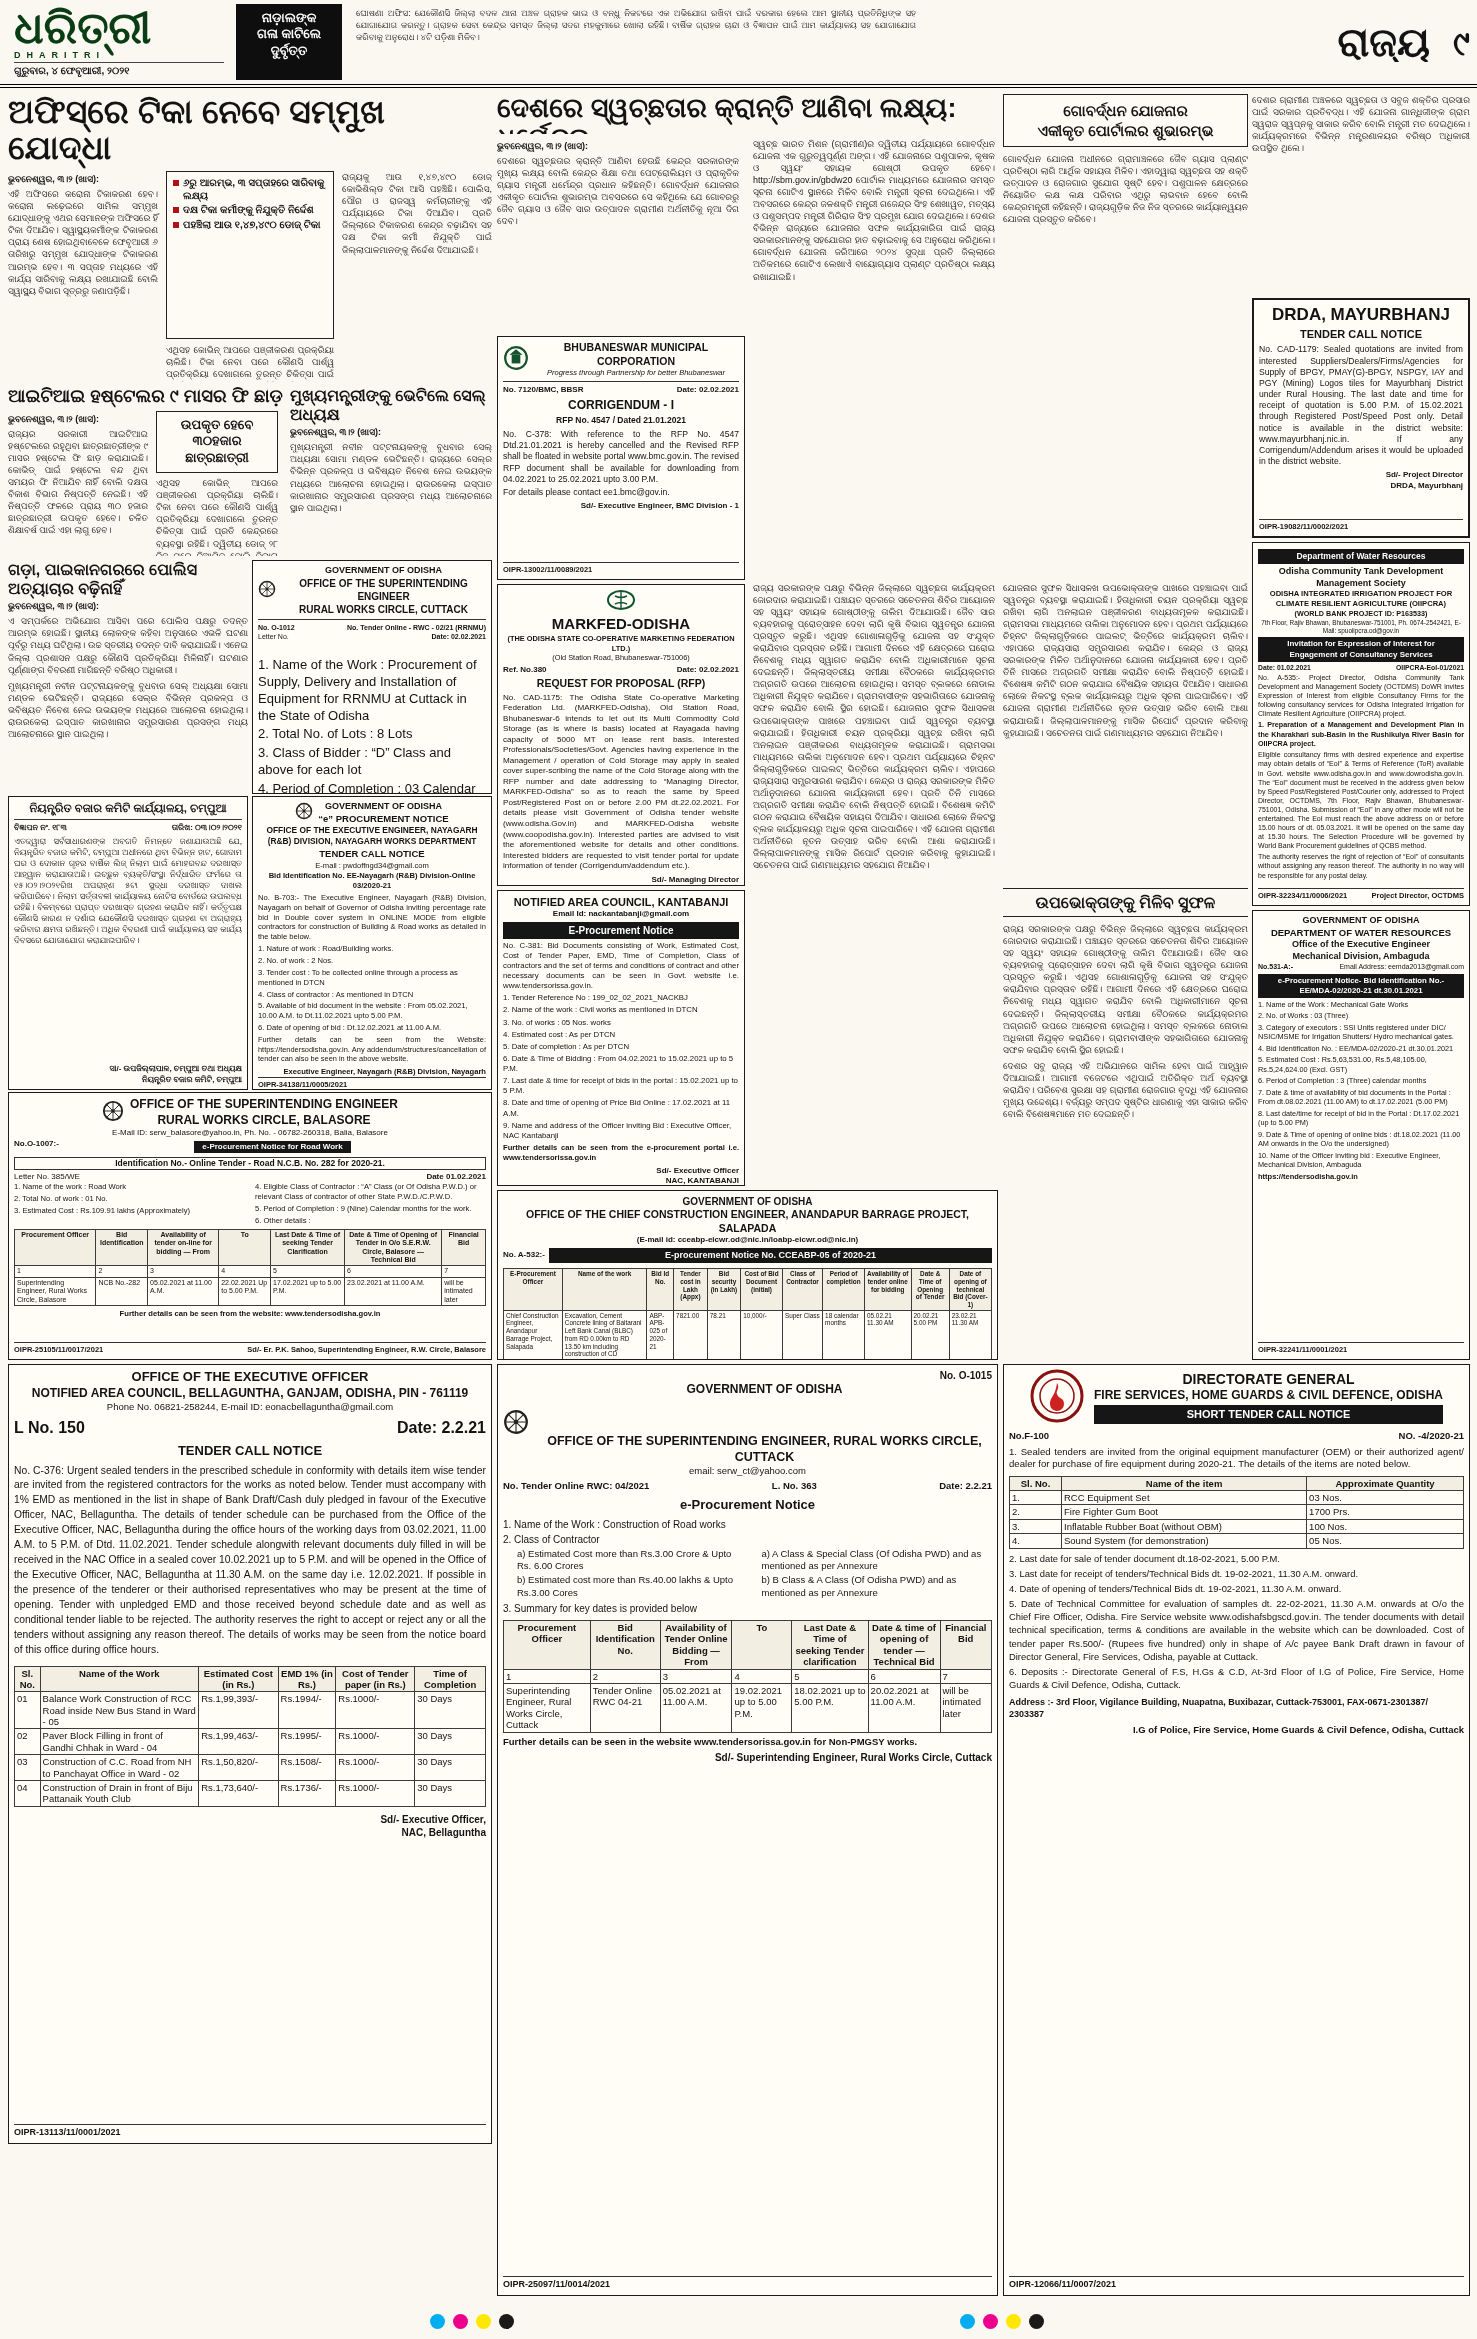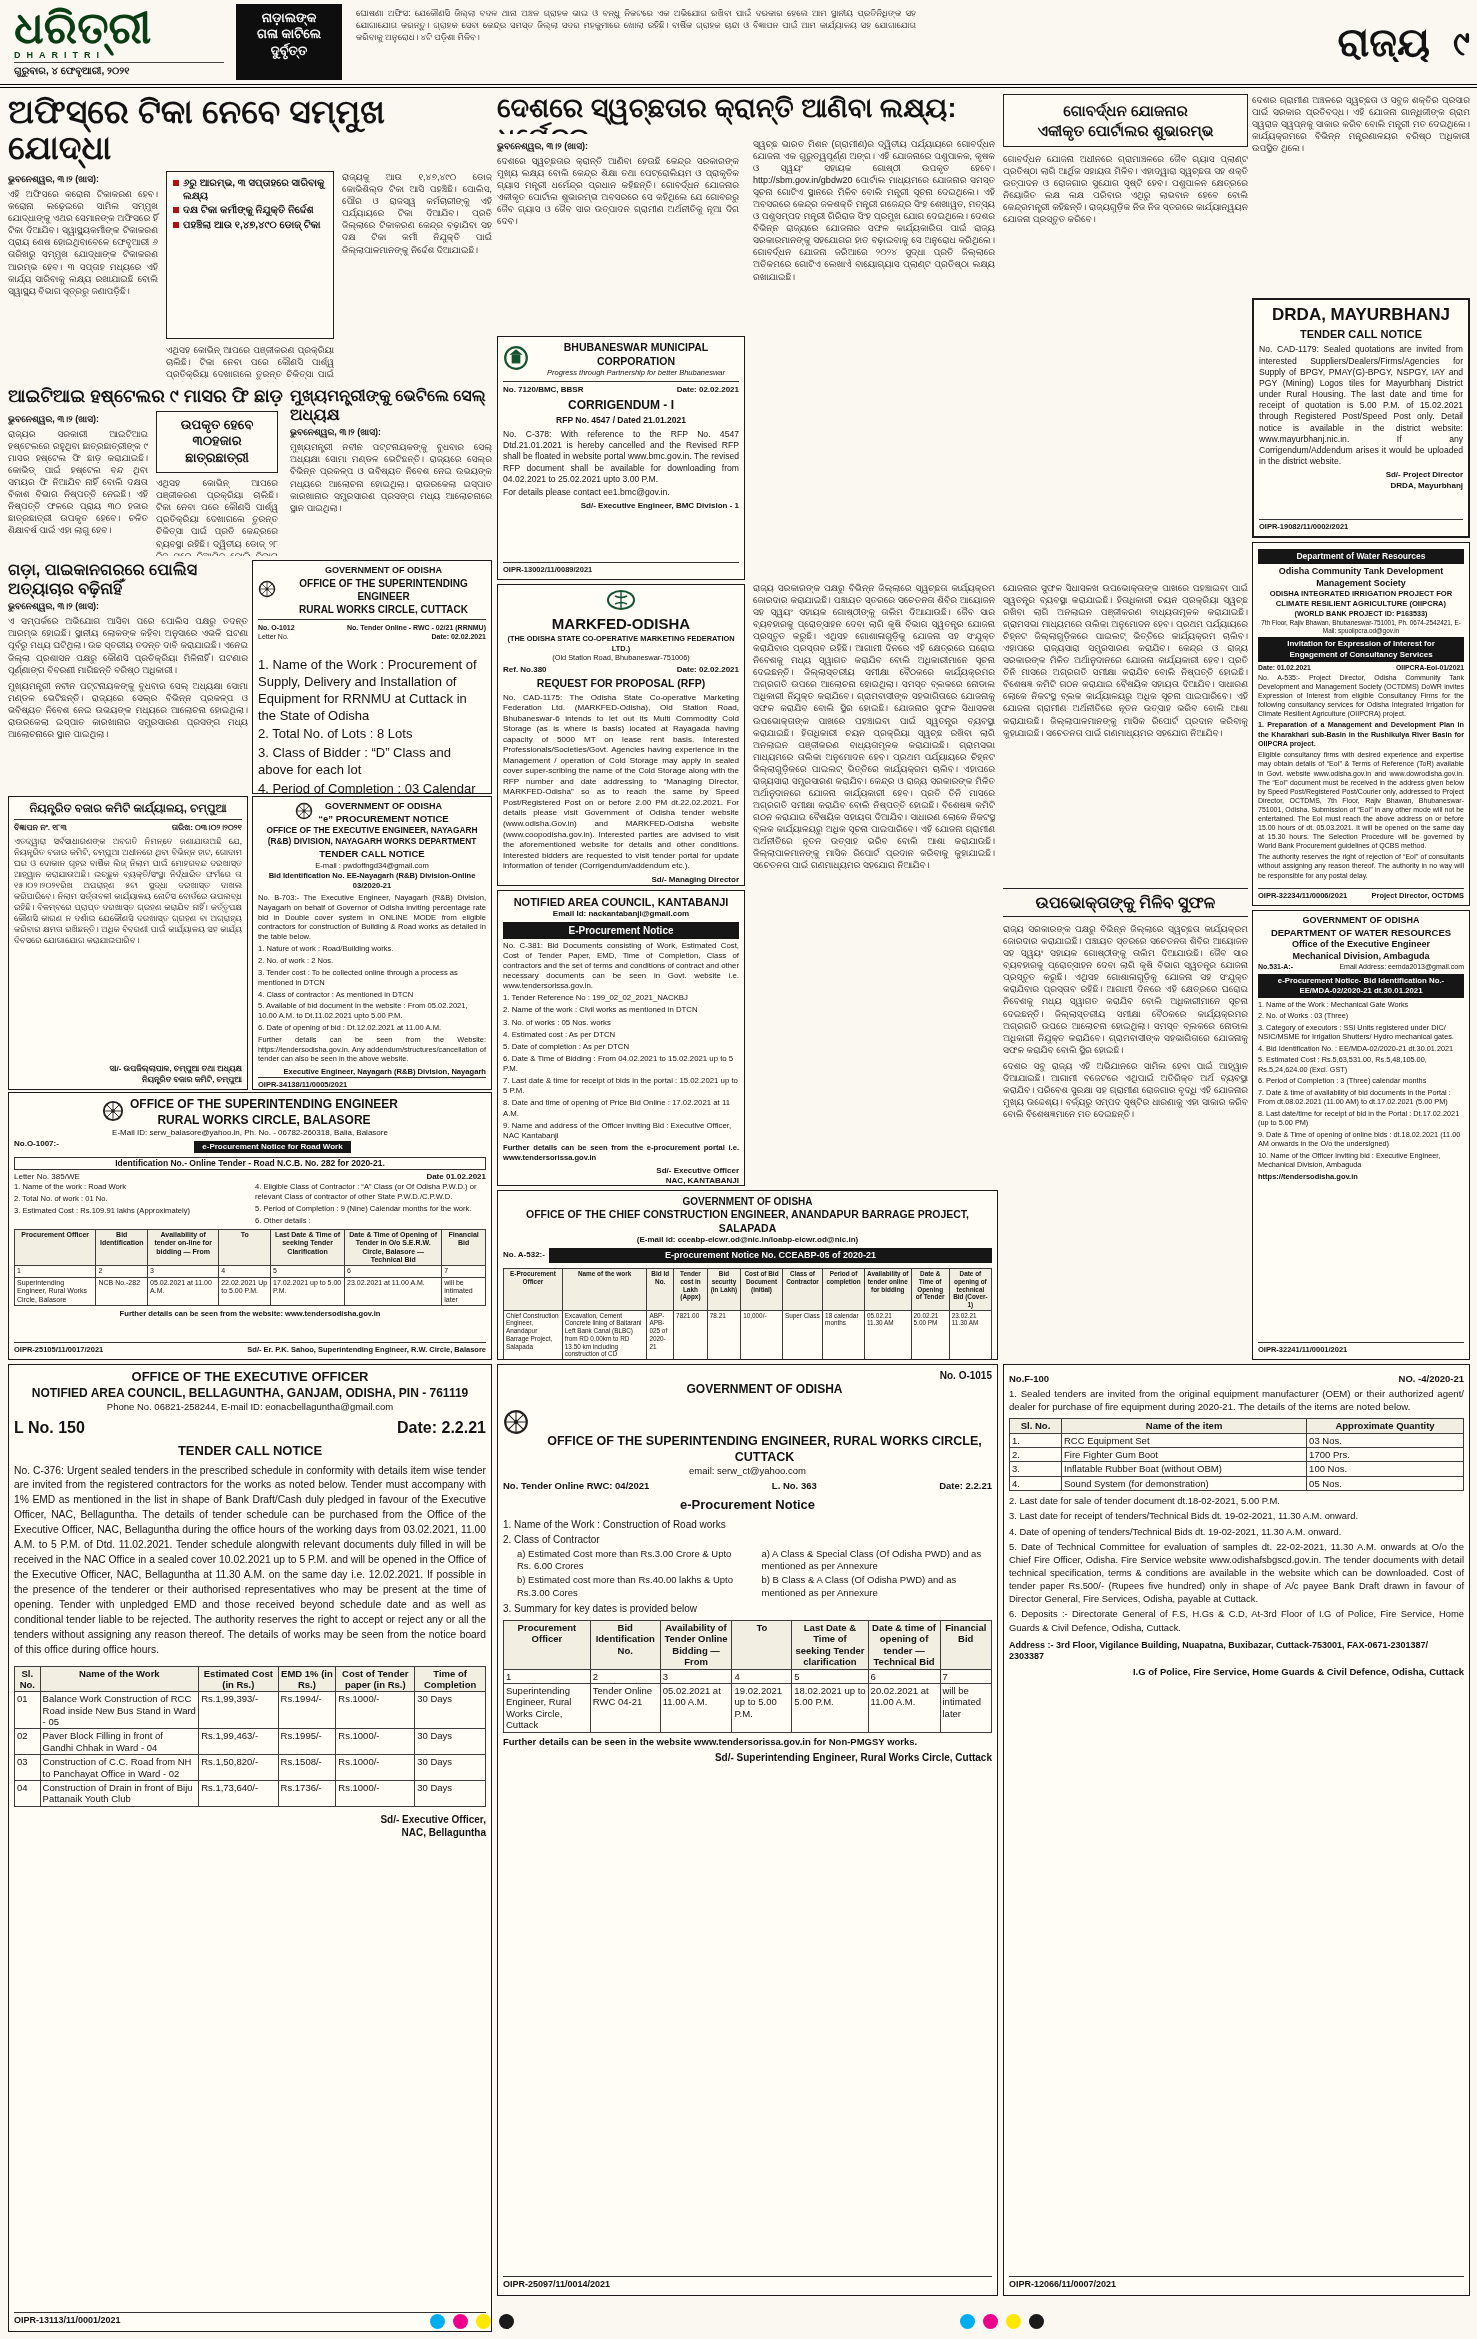--- a/index.html
+++ b/index.html
@@ -498,7 +498,7 @@
 
   </section>
 
-  <section class="abs n flexcol" style="left:8px;top:1364px;width:484px;height:968px;">
+  <section class="abs n flexcol" style="left:8px;top:1364px;width:484px;height:780px;">
     <div class="org" style="font-size:13px;">OFFICE OF THE EXECUTIVE OFFICER</div>
     <div class="org" style="font-size:12px;">NOTIFIED AREA COUNCIL, BELLAGUNTHA, GANJAM, ODISHA, PIN - 761119</div>
     <div class="ctr" style="font-size:9.5px;">Phone No. 06821-258244, E-mail ID: eonacbellaguntha@gmail.com</div>

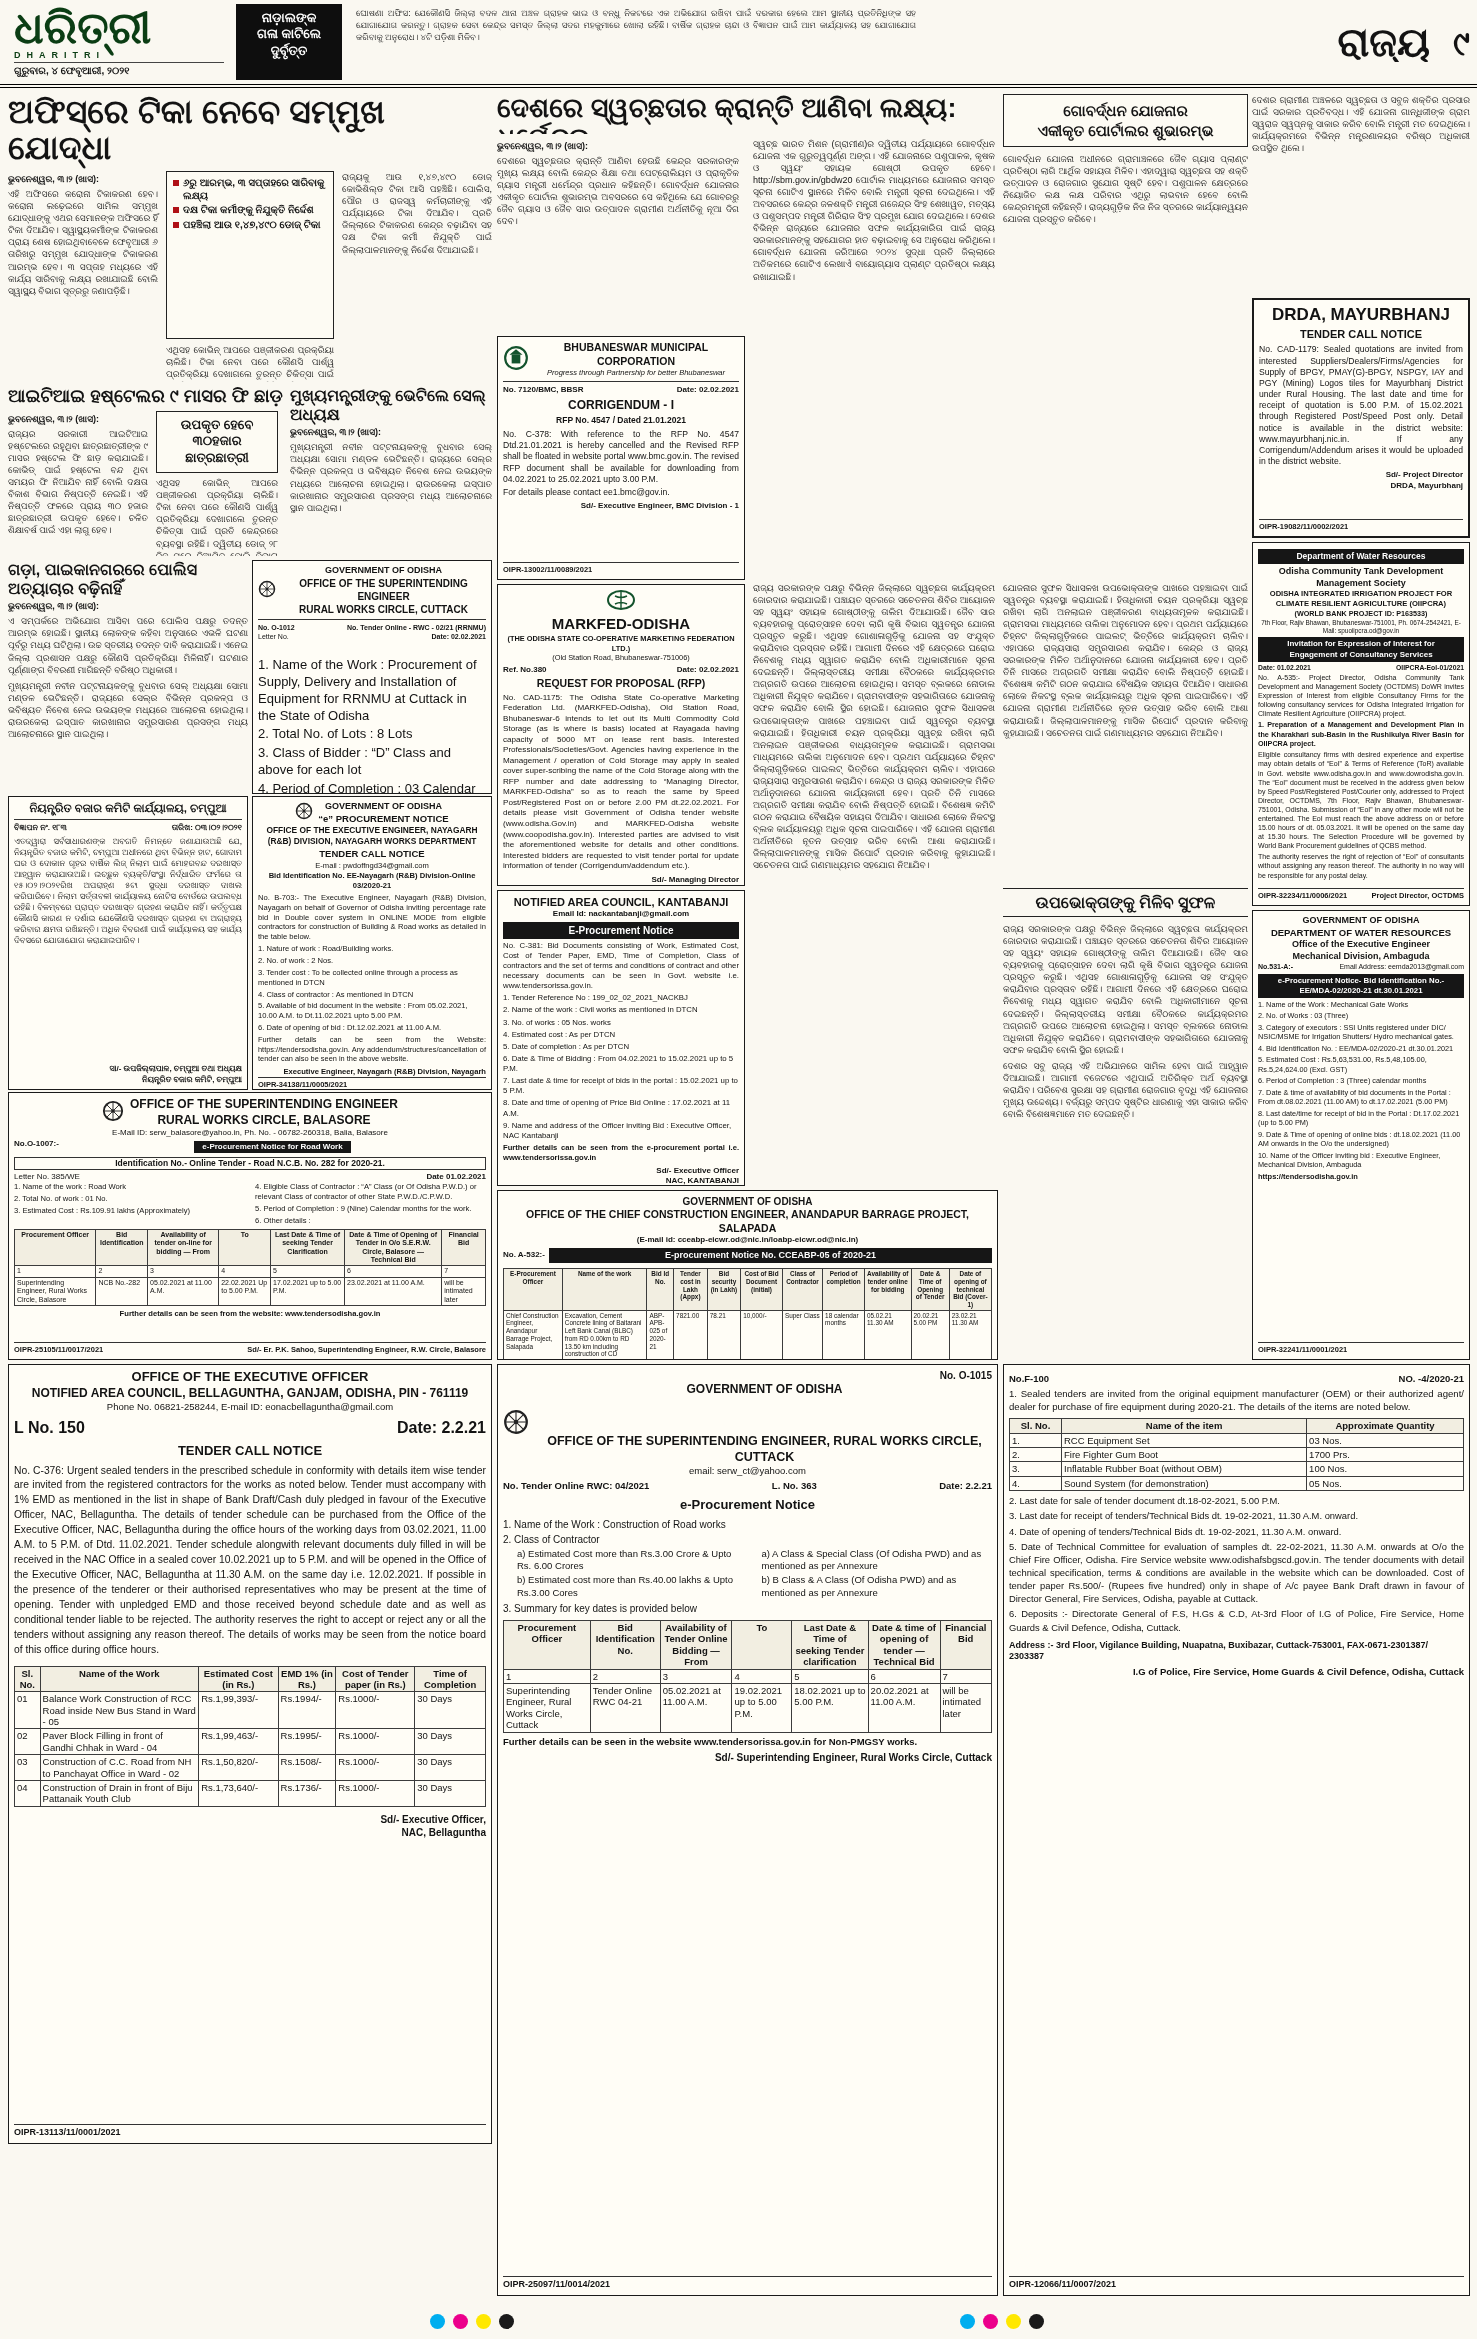--- a/index.html
+++ b/index.html
@@ -634,6 +634,20 @@
   </section>
 
   <section class="abs n flexcol" style="left:1003px;top:1364px;width:467px;height:932px;">
+    <div class="row" style="align-items:center;justify-content:center;gap:10px;">
+      <span class="emblem">
+        <svg width="54" height="54" viewBox="0 0 54 54">
+            <circle cx="27" cy="27" r="25" fill="none" stroke="#8a1111" stroke-width="3"></circle>
+            <circle cx="27" cy="27" r="17" fill="none" stroke="#8a1111" stroke-width="1.5"></circle>
+            <path d="M27 14c4 6-3 8 1 13 2 3 6 2 6 8a7 7 0 0 1-14 0c0-7 5-7 7-21z" fill="#c22"></path>
+          </svg>
+      </span>
+      <div>
+        <div class="org" style="font-size:14px;">DIRECTORATE GENERAL</div>
+        <div class="org" style="font-size:12px;">FIRE SERVICES, HOME GUARDS &amp; CIVIL DEFENCE, ODISHA</div>
+        <div class="org banner" style="font-size:11px;">SHORT TENDER CALL NOTICE</div>
+      </div>
+    </div>
     <div class="row" style="font-size:9.5px;margin-top:4px;">
       <span class="b">No.F-100</span>
       <span class="b">NO. -4/2020-21</span>

